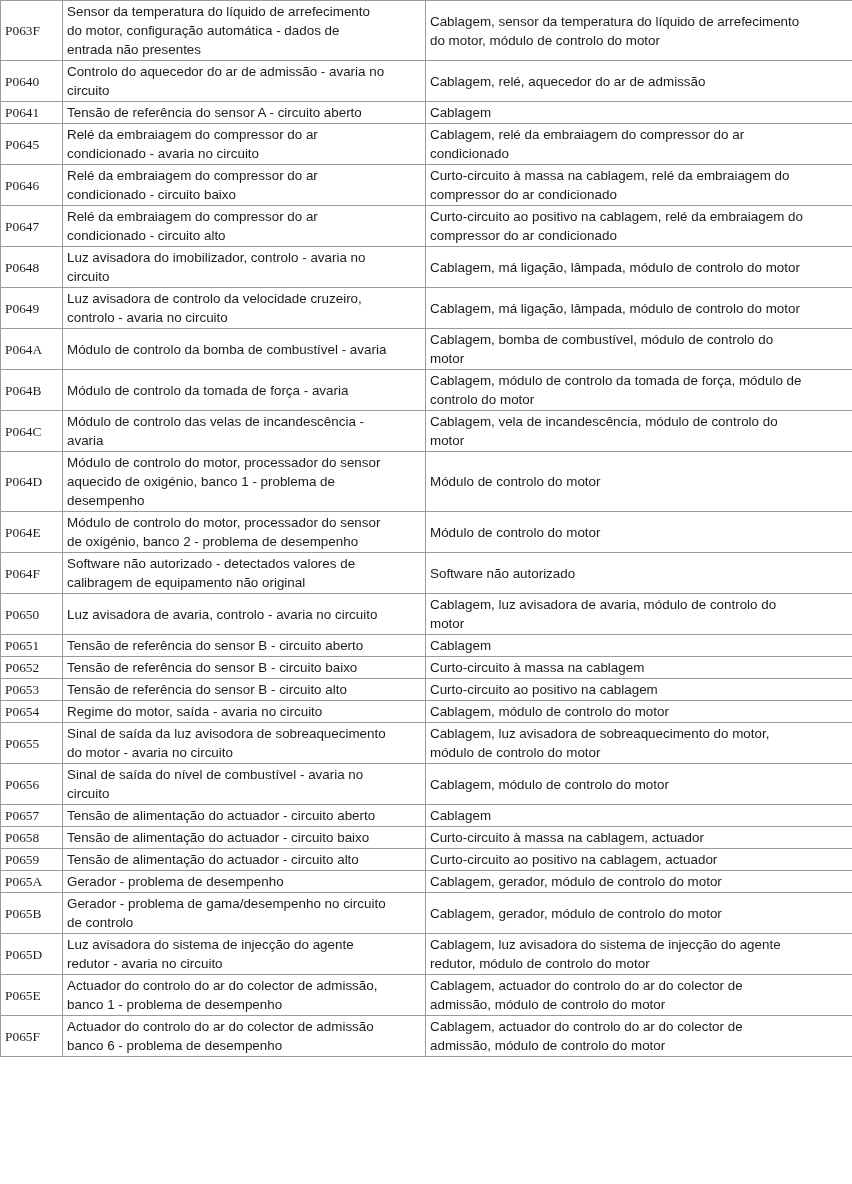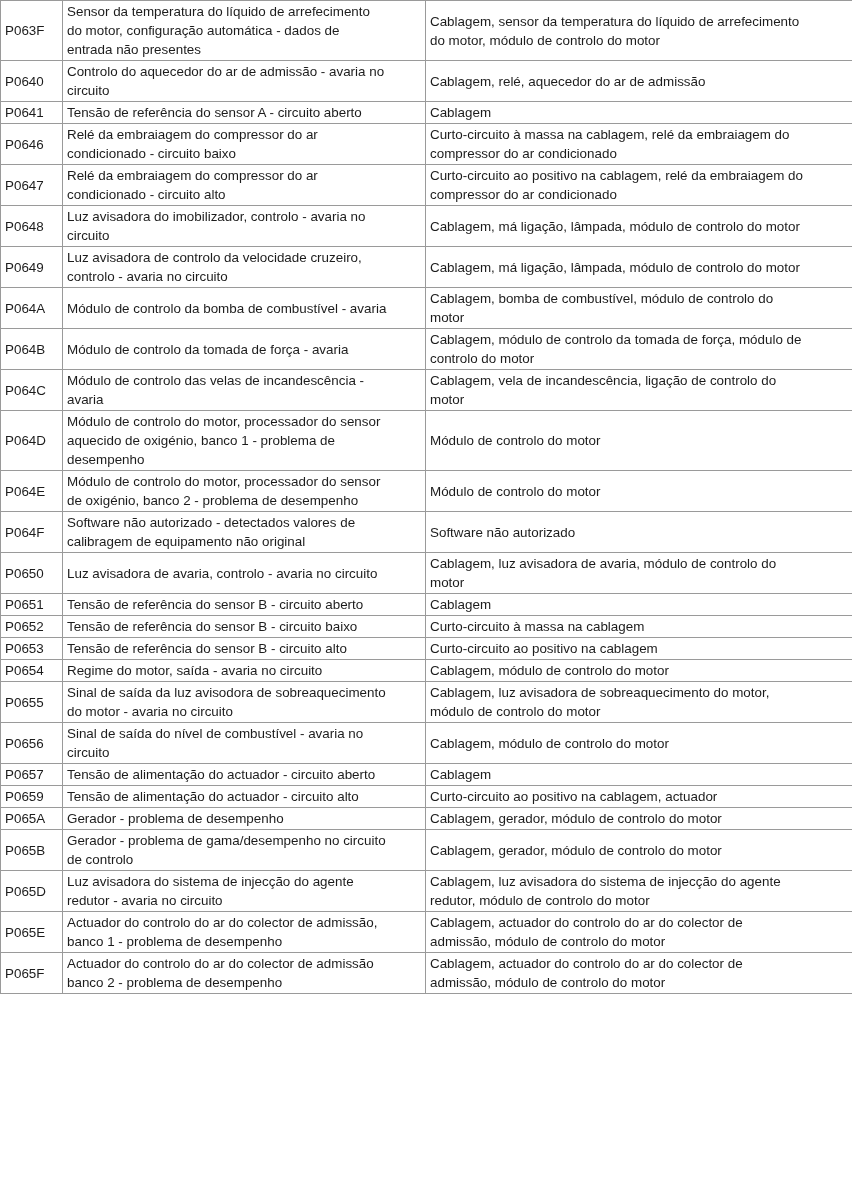--- a/index.html
+++ b/index.html
@@ -31,7 +31,7 @@
   col.c-code  { width: 62px; }
   col.c-desc  { width: 363px; }
   col.c-cause { width: 427px; }
-  td.col-code { white-space: nowrap; }
+  td.col-code { white-space: nowrap; font-family: Liberation Serif, serif; }
 </style>
 </head>
 <body>

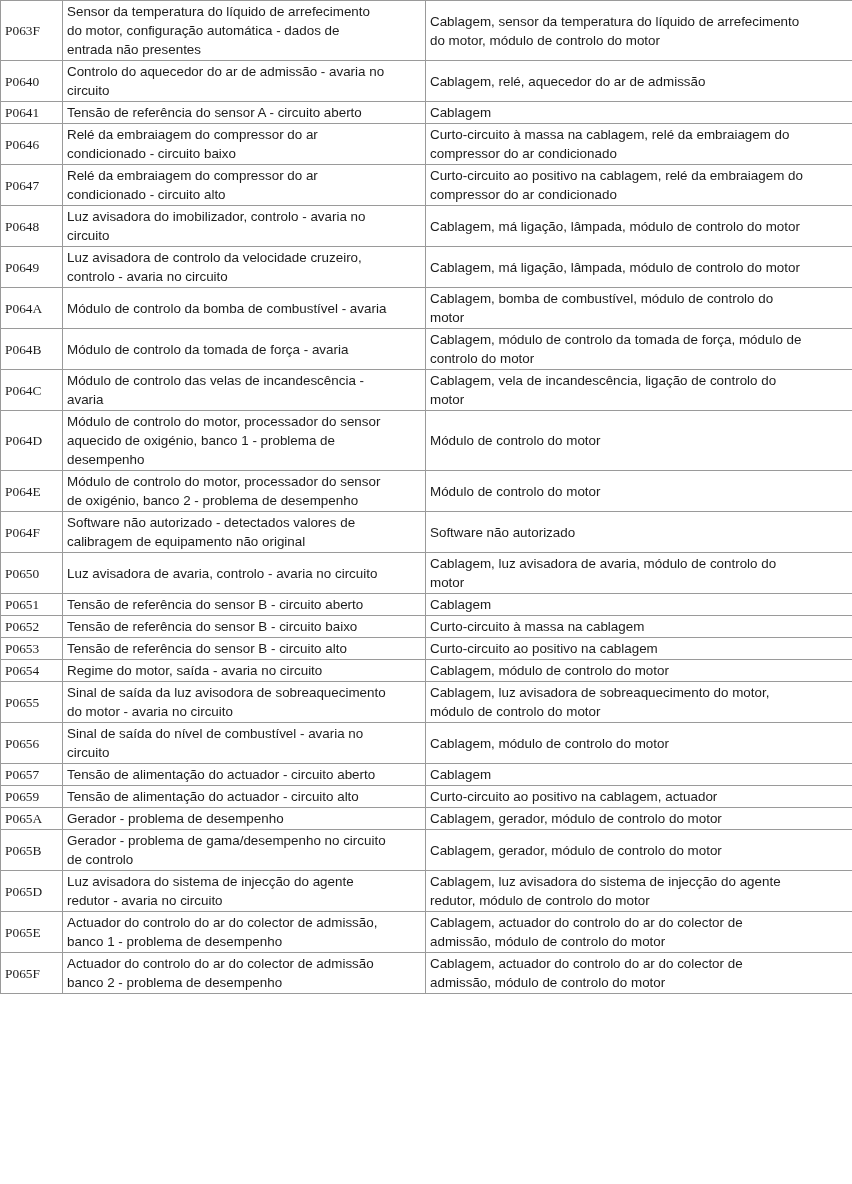--- a/index.html
+++ b/index.html
@@ -64,6 +64,13 @@
           <td class="col-causes">Cablagem</td>
         </tr>
         <tr>
+          <td class="col-code">P0645</td>
+          <td class="col-description">Relé da embraiagem do compressor do ar
+condicionado - avaria no circuito</td>
+          <td class="col-causes">Cablagem, relé da embraiagem do compressor do ar
+condicionado</td>
+        </tr>
+        <tr>
           <td class="col-code">P0646</td>
           <td class="col-description">Relé da embraiagem do compressor do ar
 condicionado - circuito baixo</td>

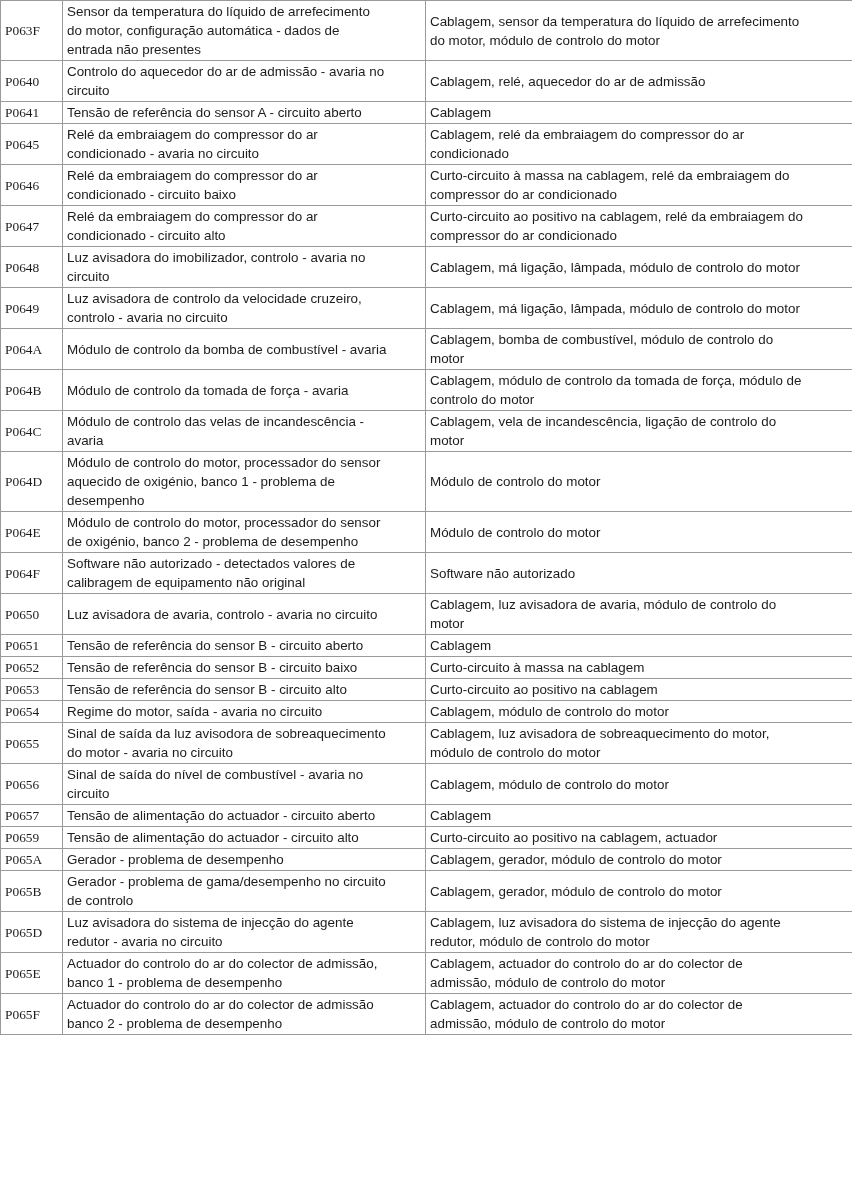--- a/index.html
+++ b/index.html
@@ -112,7 +112,7 @@
           <td class="col-code">P064C</td>
           <td class="col-description">Módulo de controlo das velas de incandescência -
 avaria</td>
-          <td class="col-causes">Cablagem, vela de incandescência, ligação de controlo do
+          <td class="col-causes">Cablagem, vela de incandescência, módulo de controlo do
 motor</td>
         </tr>
         <tr>

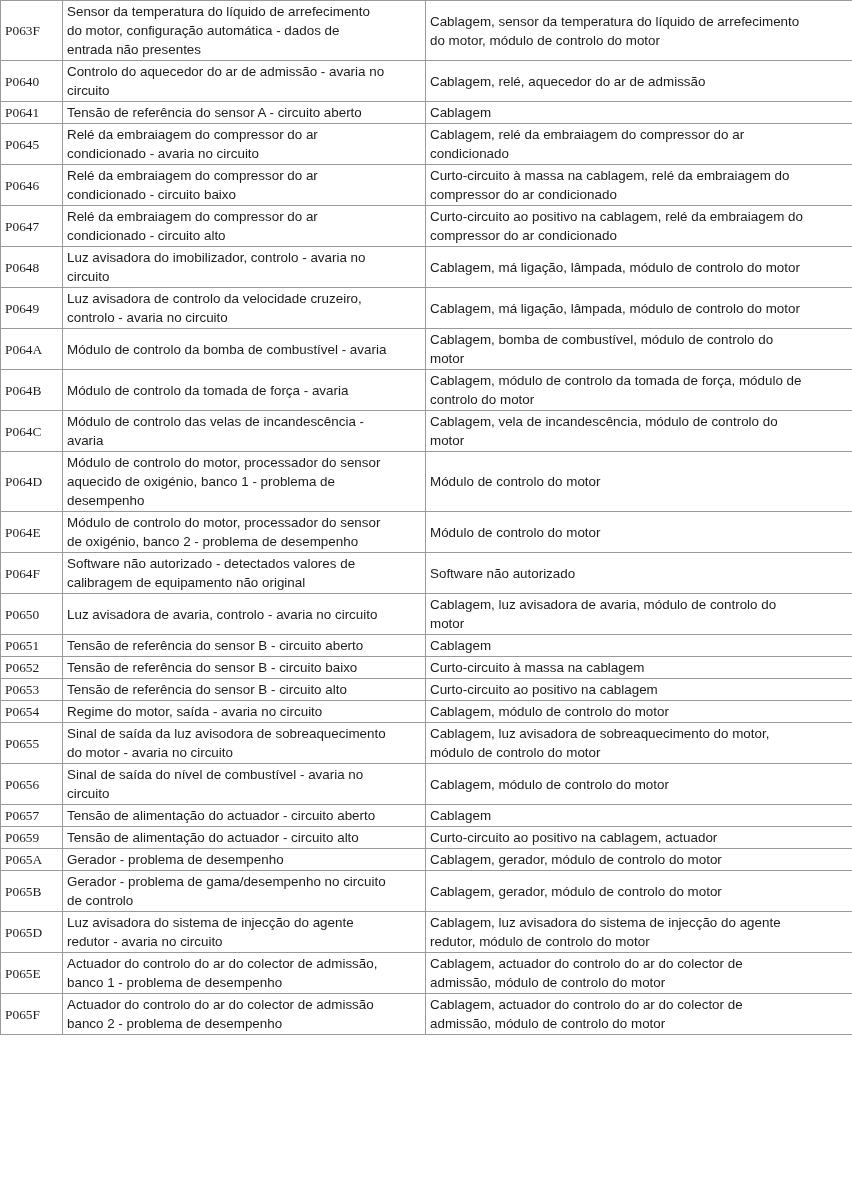--- a/index.html
+++ b/index.html
@@ -179,6 +179,11 @@
           <td class="col-causes">Cablagem</td>
         </tr>
         <tr>
+          <td class="col-code">P0658</td>
+          <td class="col-description">Tensão de alimentação do actuador - circuito baixo</td>
+          <td class="col-causes">Curto-circuito à massa na cablagem, actuador</td>
+        </tr>
+        <tr>
           <td class="col-code">P0659</td>
           <td class="col-description">Tensão de alimentação do actuador - circuito alto</td>
           <td class="col-causes">Curto-circuito ao positivo na cablagem, actuador</td>

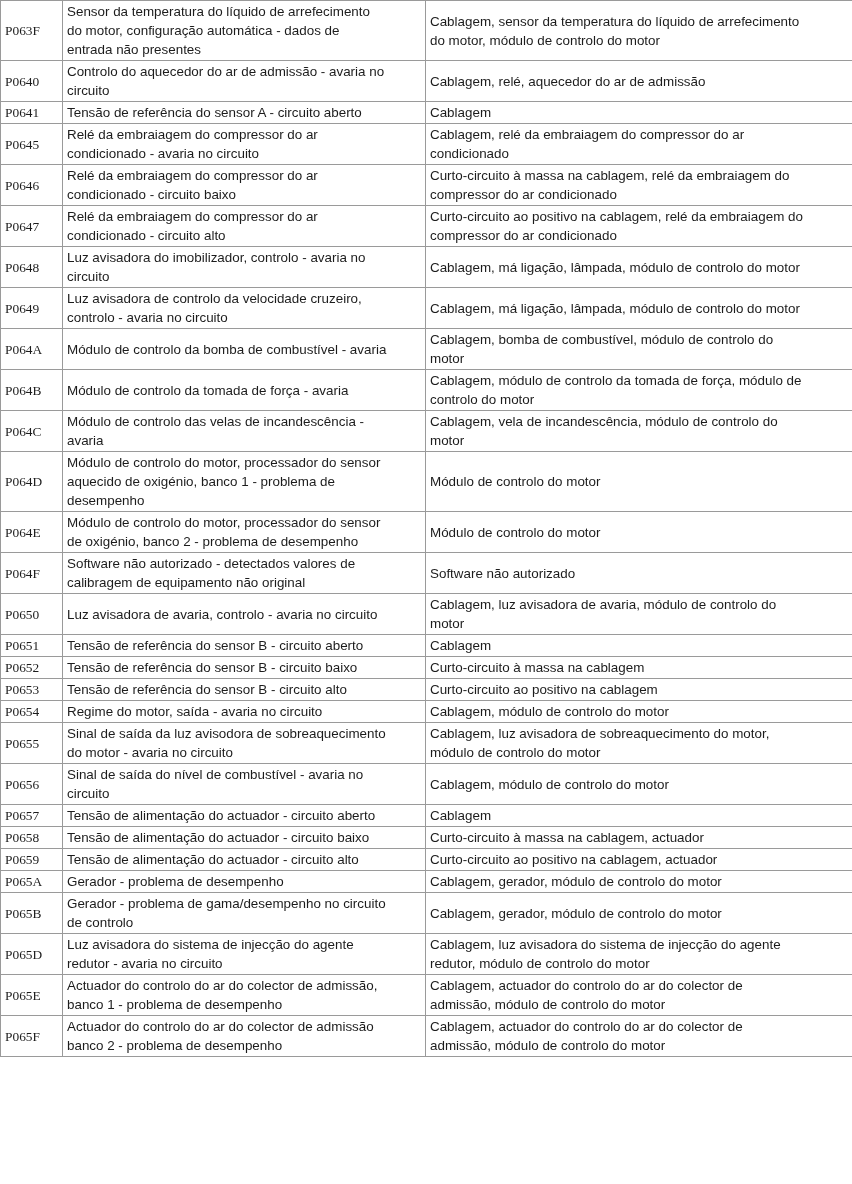--- a/index.html
+++ b/index.html
@@ -216,7 +216,7 @@
         <tr>
           <td class="col-code">P065F</td>
           <td class="col-description">Actuador do controlo do ar do colector de admissão
-banco 2 - problema de desempenho</td>
+banco 6 - problema de desempenho</td>
           <td class="col-causes">Cablagem, actuador do controlo do ar do colector de
 admissão, módulo de controlo do motor</td>
         </tr>

